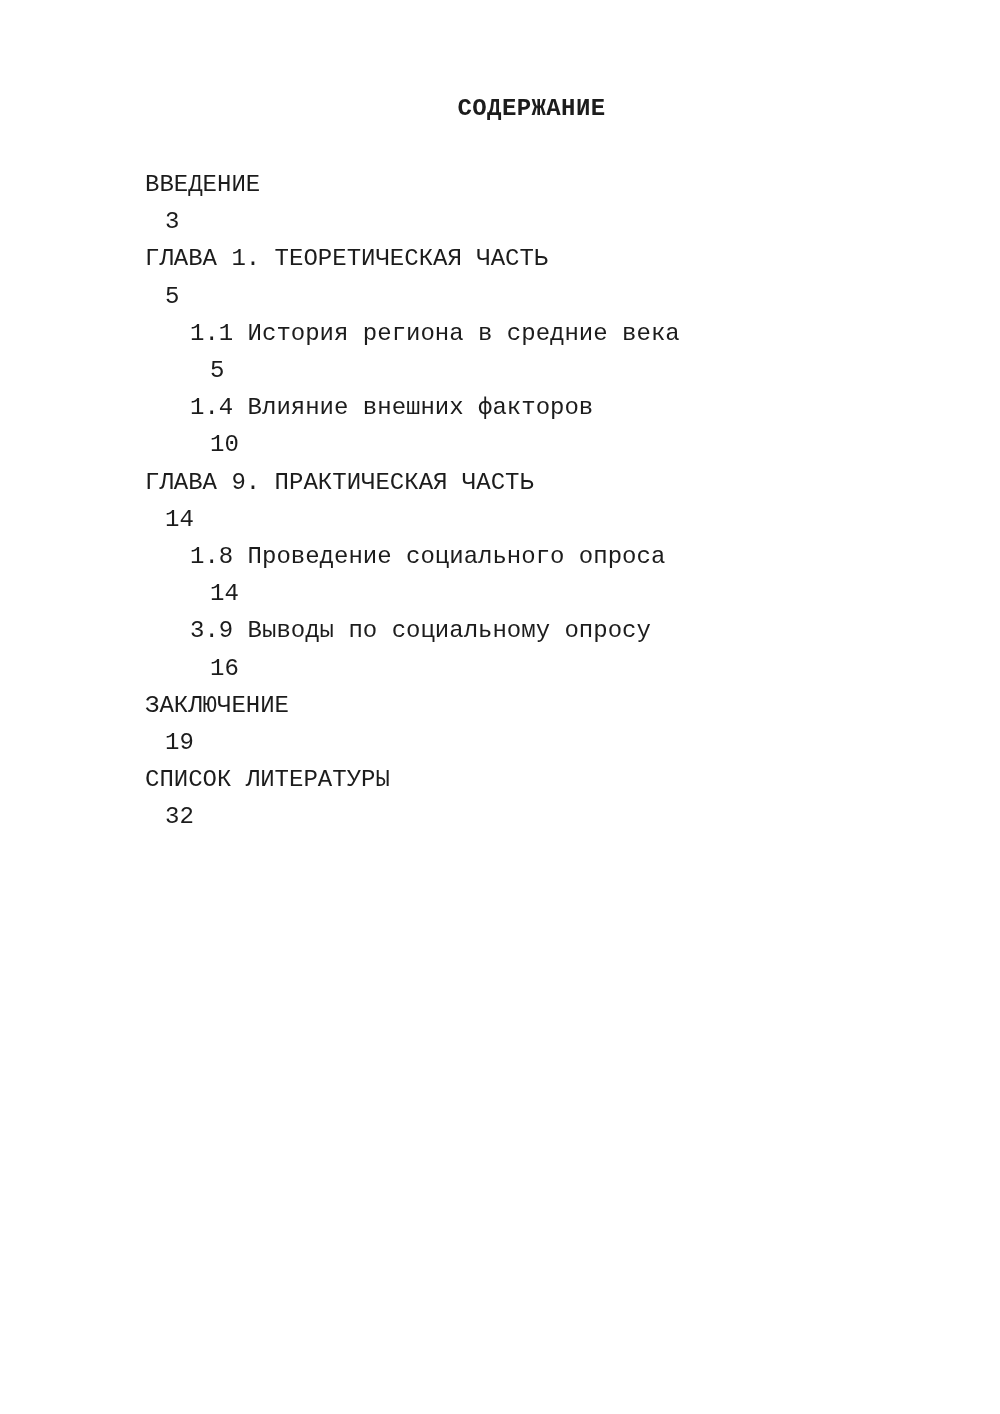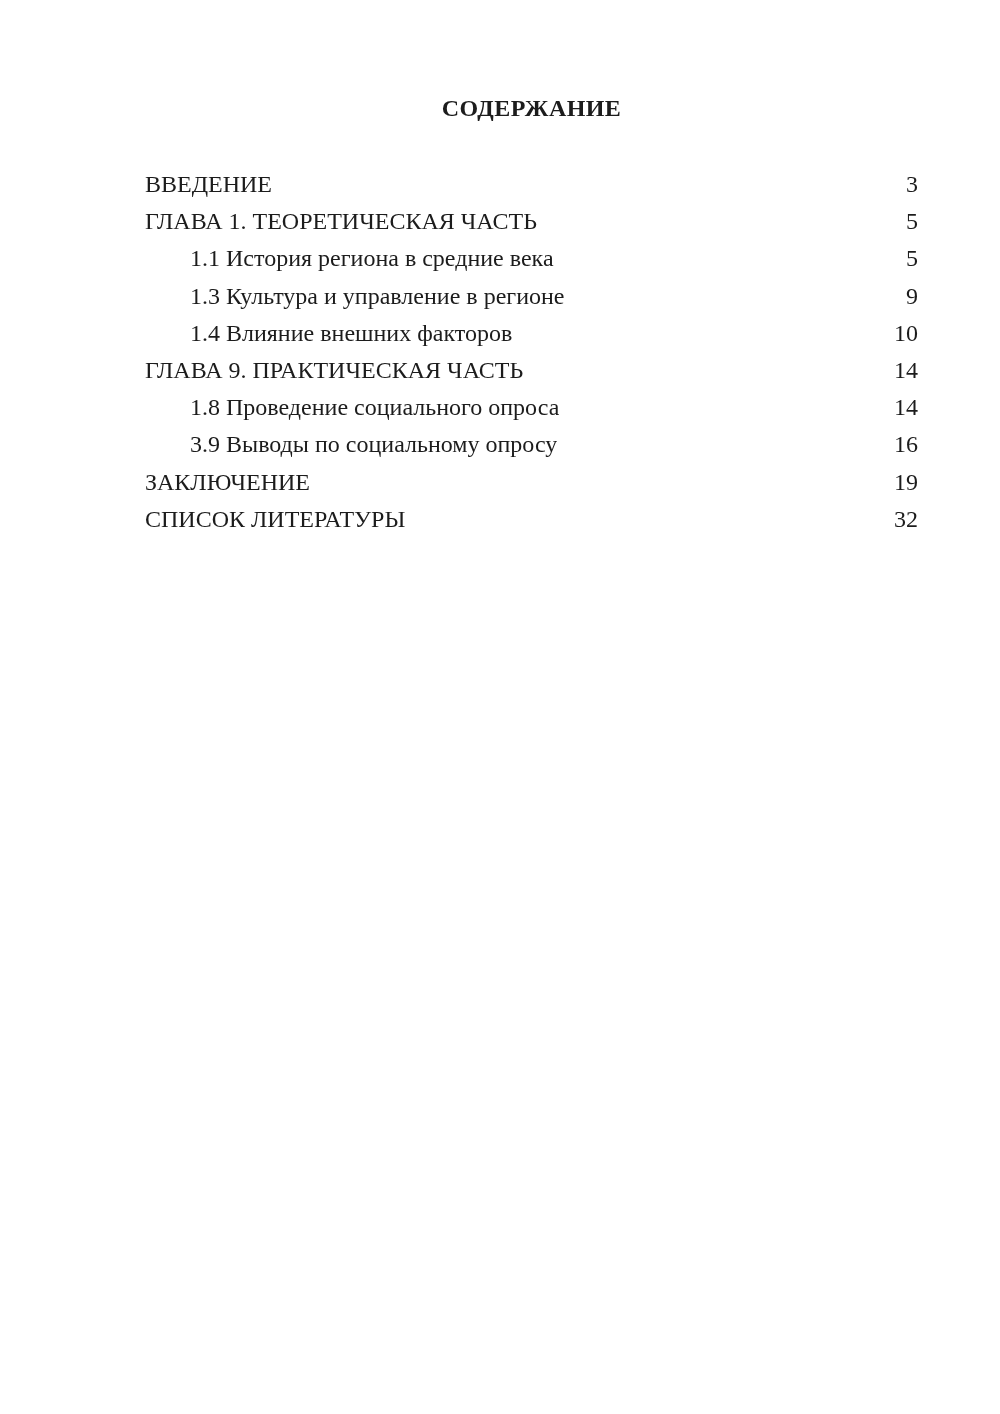--- a/index.html
+++ b/index.html
@@ -12,7 +12,7 @@
     width: 1000px;
     height: 1010px;
     background: #ffffff;
-    font-family: Liberation Serif, serif;
+    font-family: Liberation Mono, monospace;
     color: #1c1c1c;
     overflow: hidden;
     margin: 0 auto;

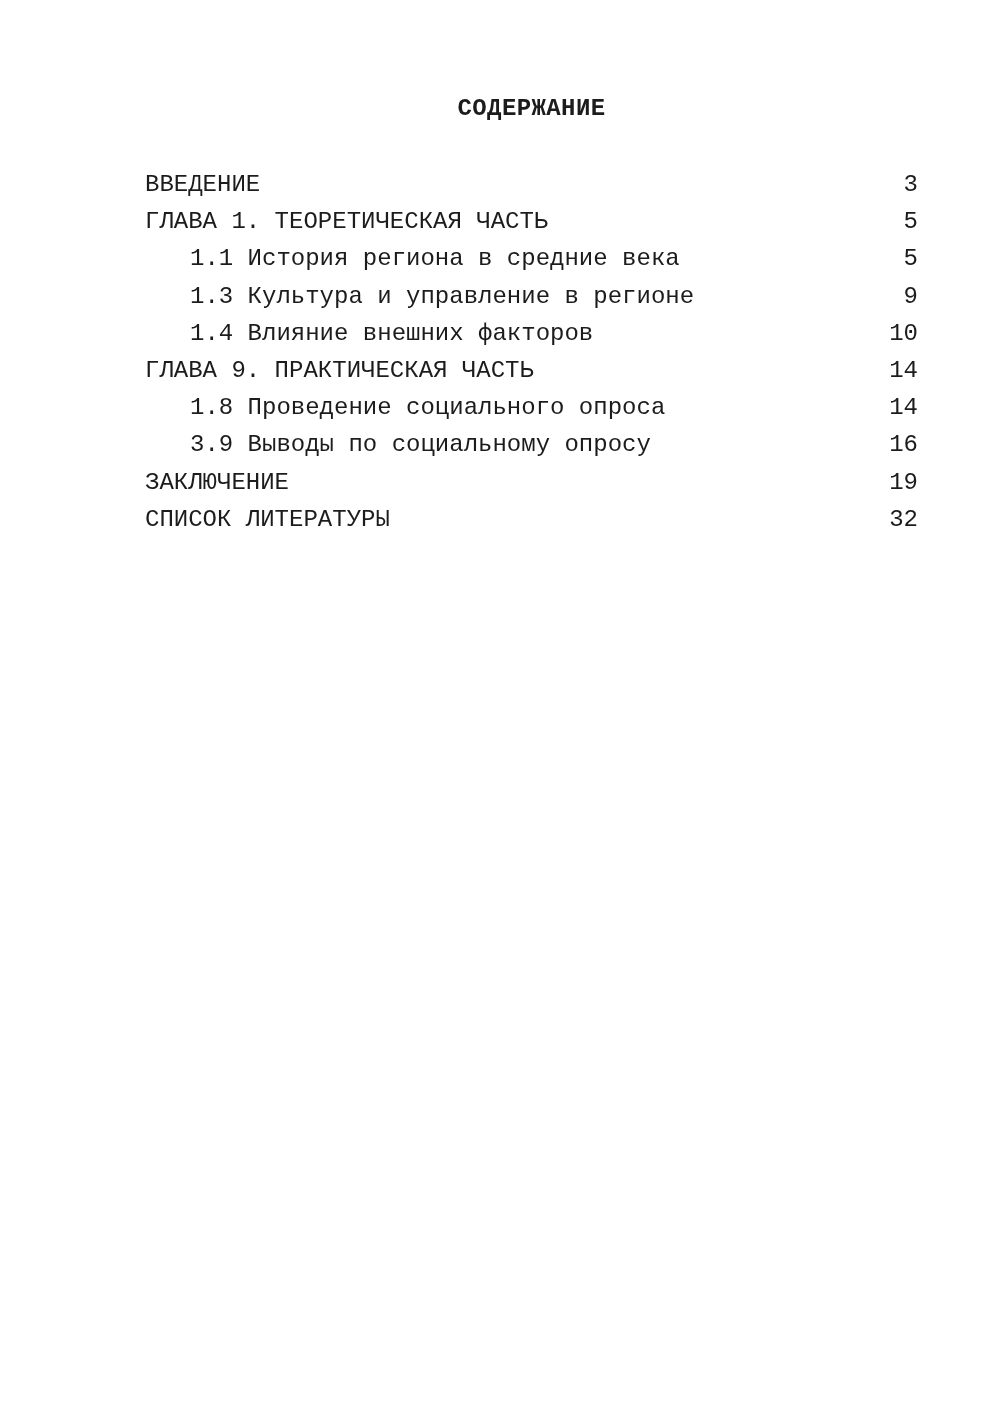--- a/index.html
+++ b/index.html
@@ -39,6 +39,7 @@
     align-items: flex-start;
     line-height: 37.2px;
     white-space: nowrap;
+    flex-direction: column;
   }
   .toc-row.level-1 {
     padding-left: 45px;

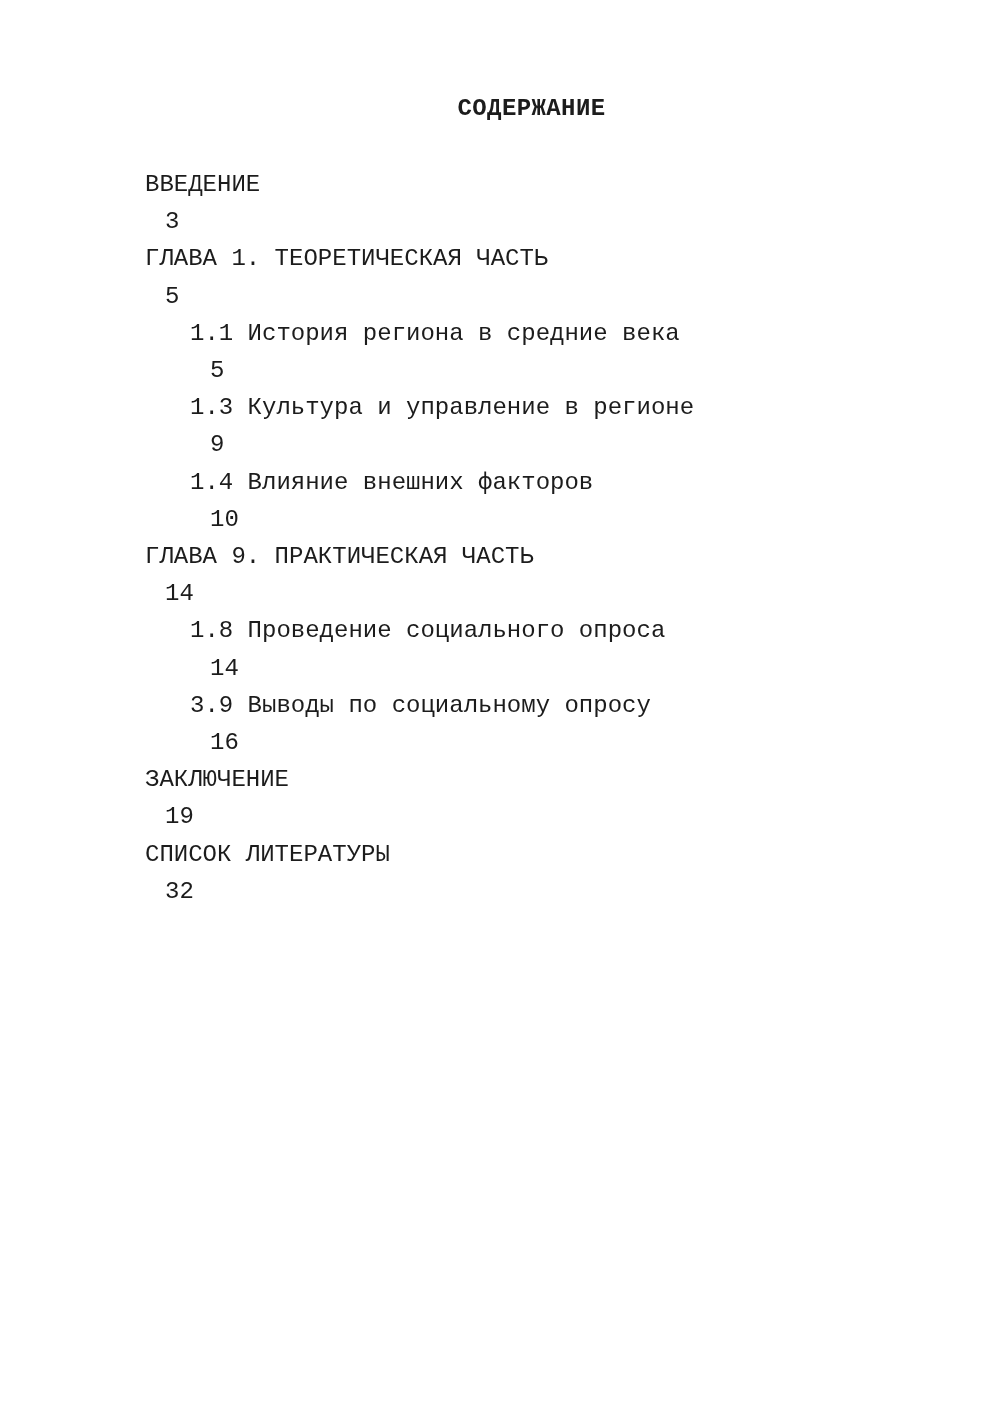--- a/index.html
+++ b/index.html
@@ -84,10 +84,6 @@
           <span class="toc-page">5</span>
         </div>
         <div class="toc-row level-1">
-          <span class="toc-label">1.3 Культура и управление в регионе</span>
-          <span class="toc-page">9</span>
-        </div>
-        <div class="toc-row level-1">
           <span class="toc-label">1.4 Влияние внешних факторов</span>
           <span class="toc-page">10</span>
         </div>

